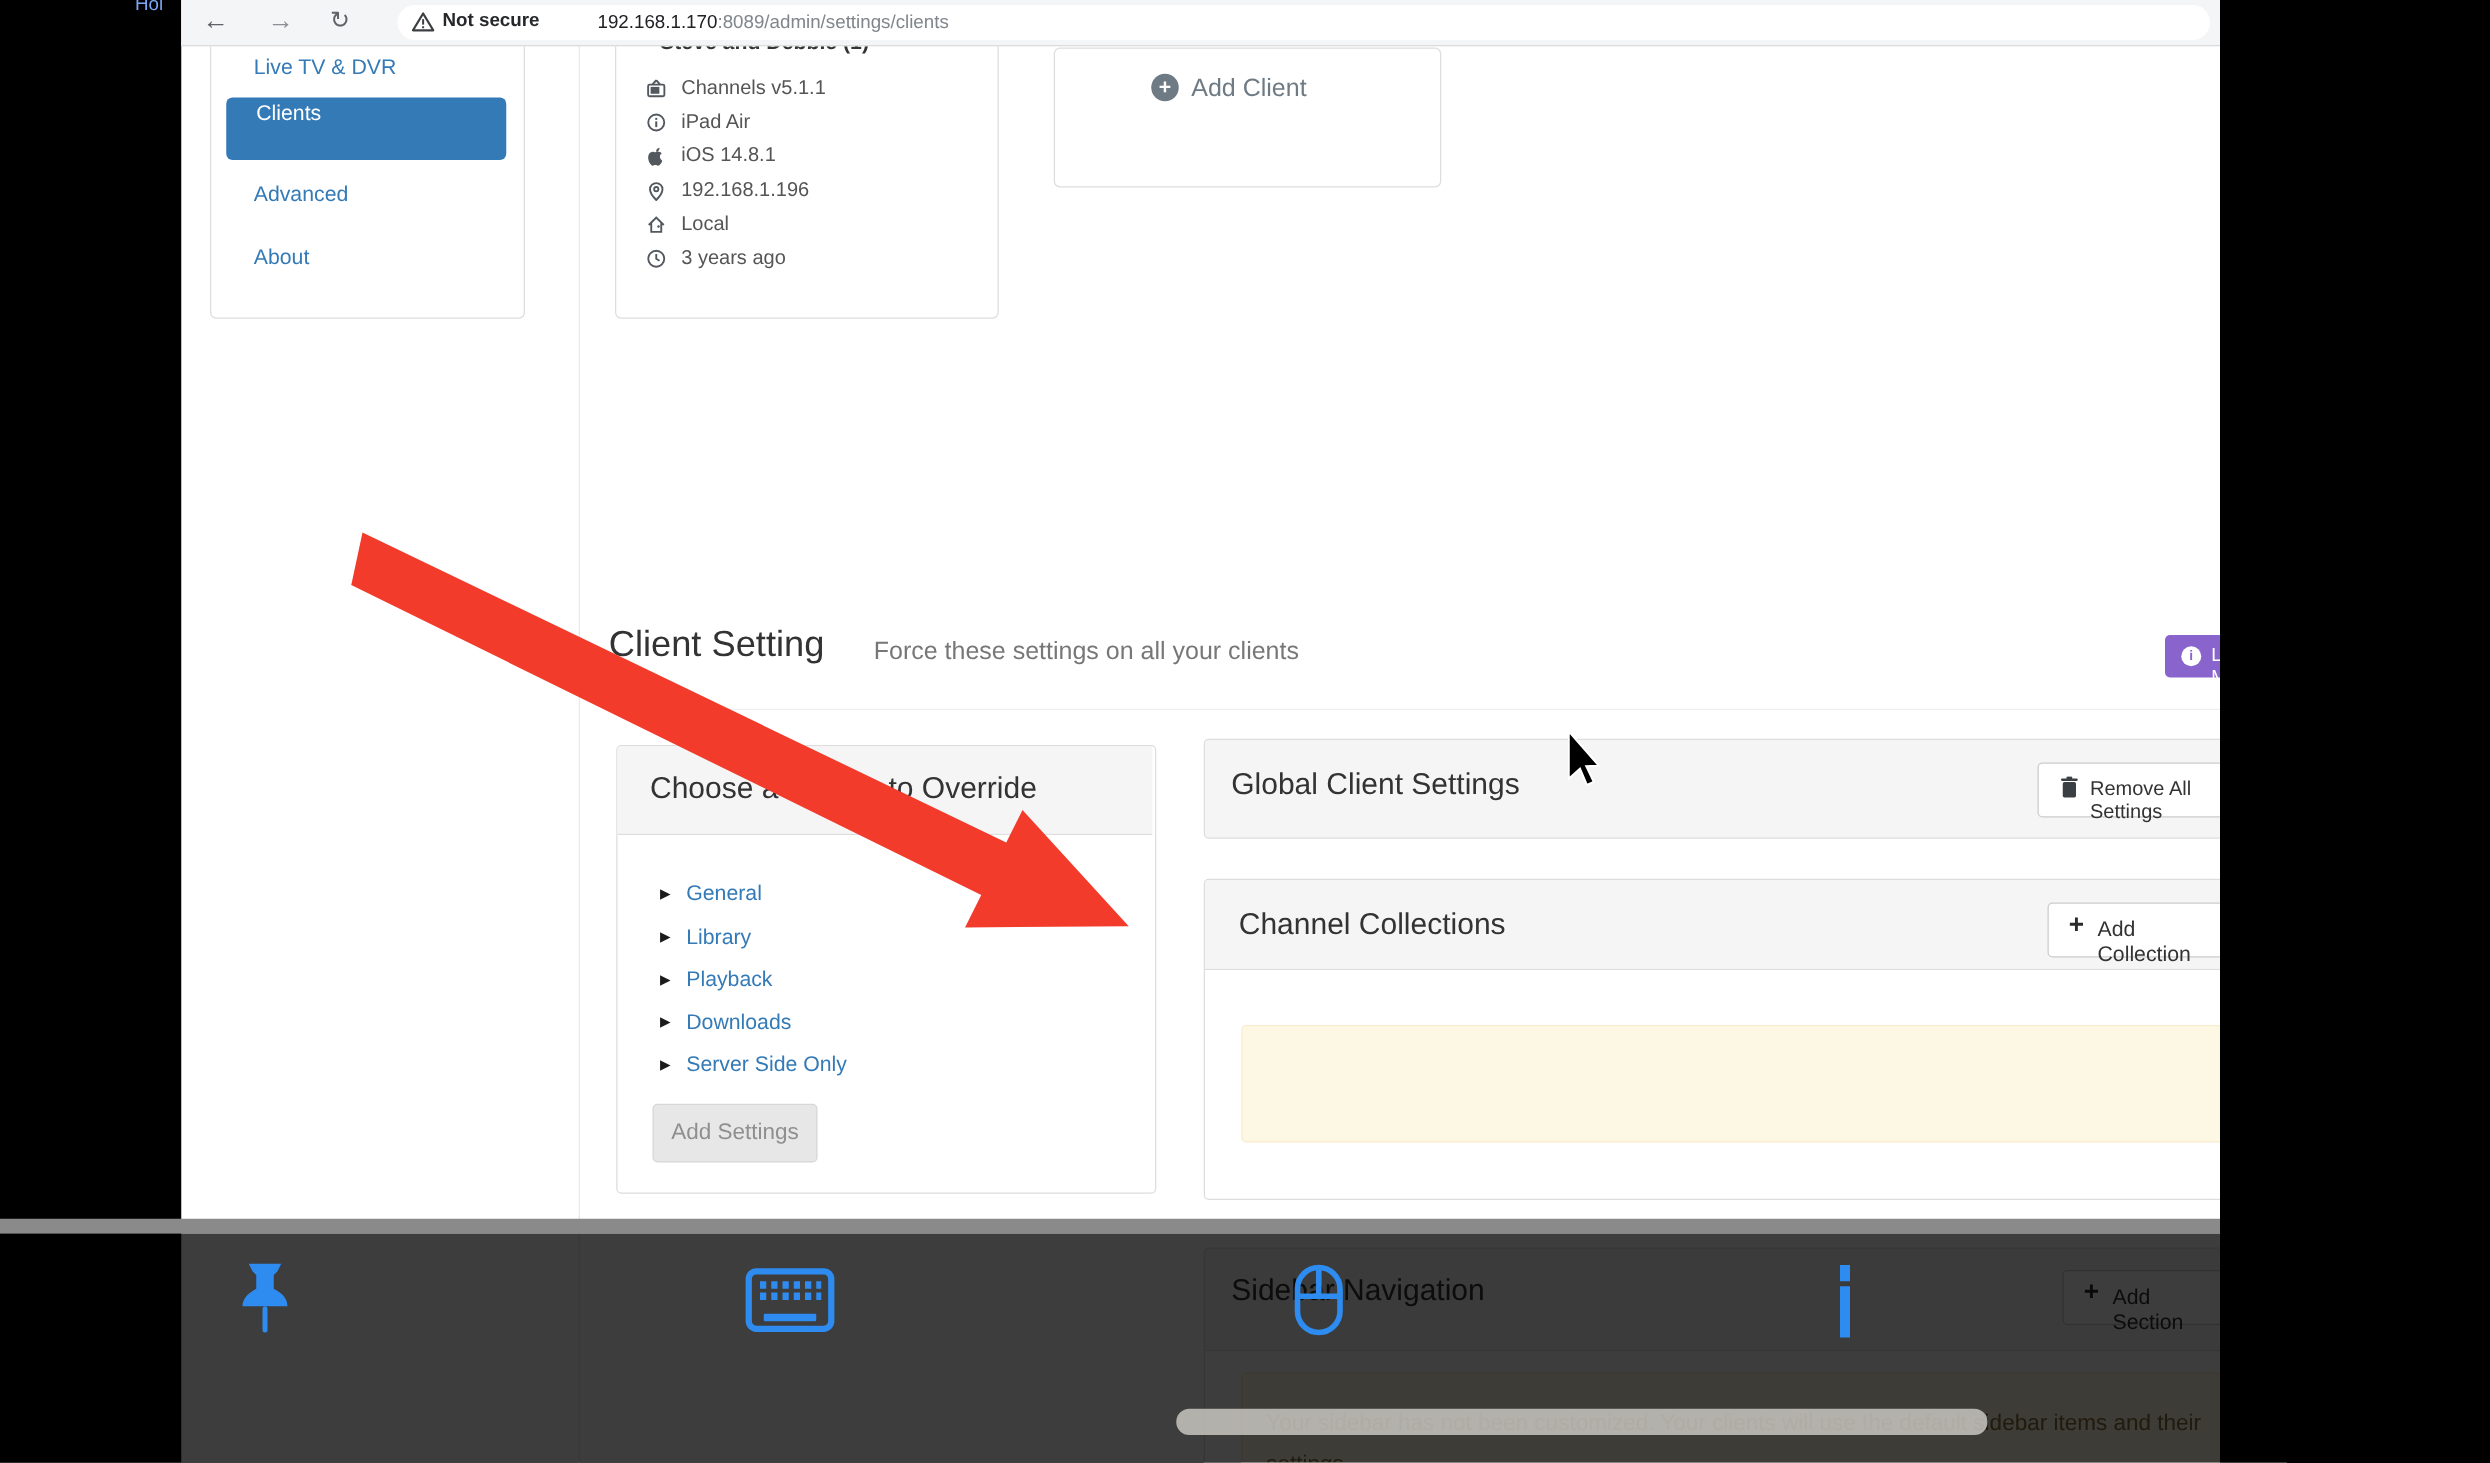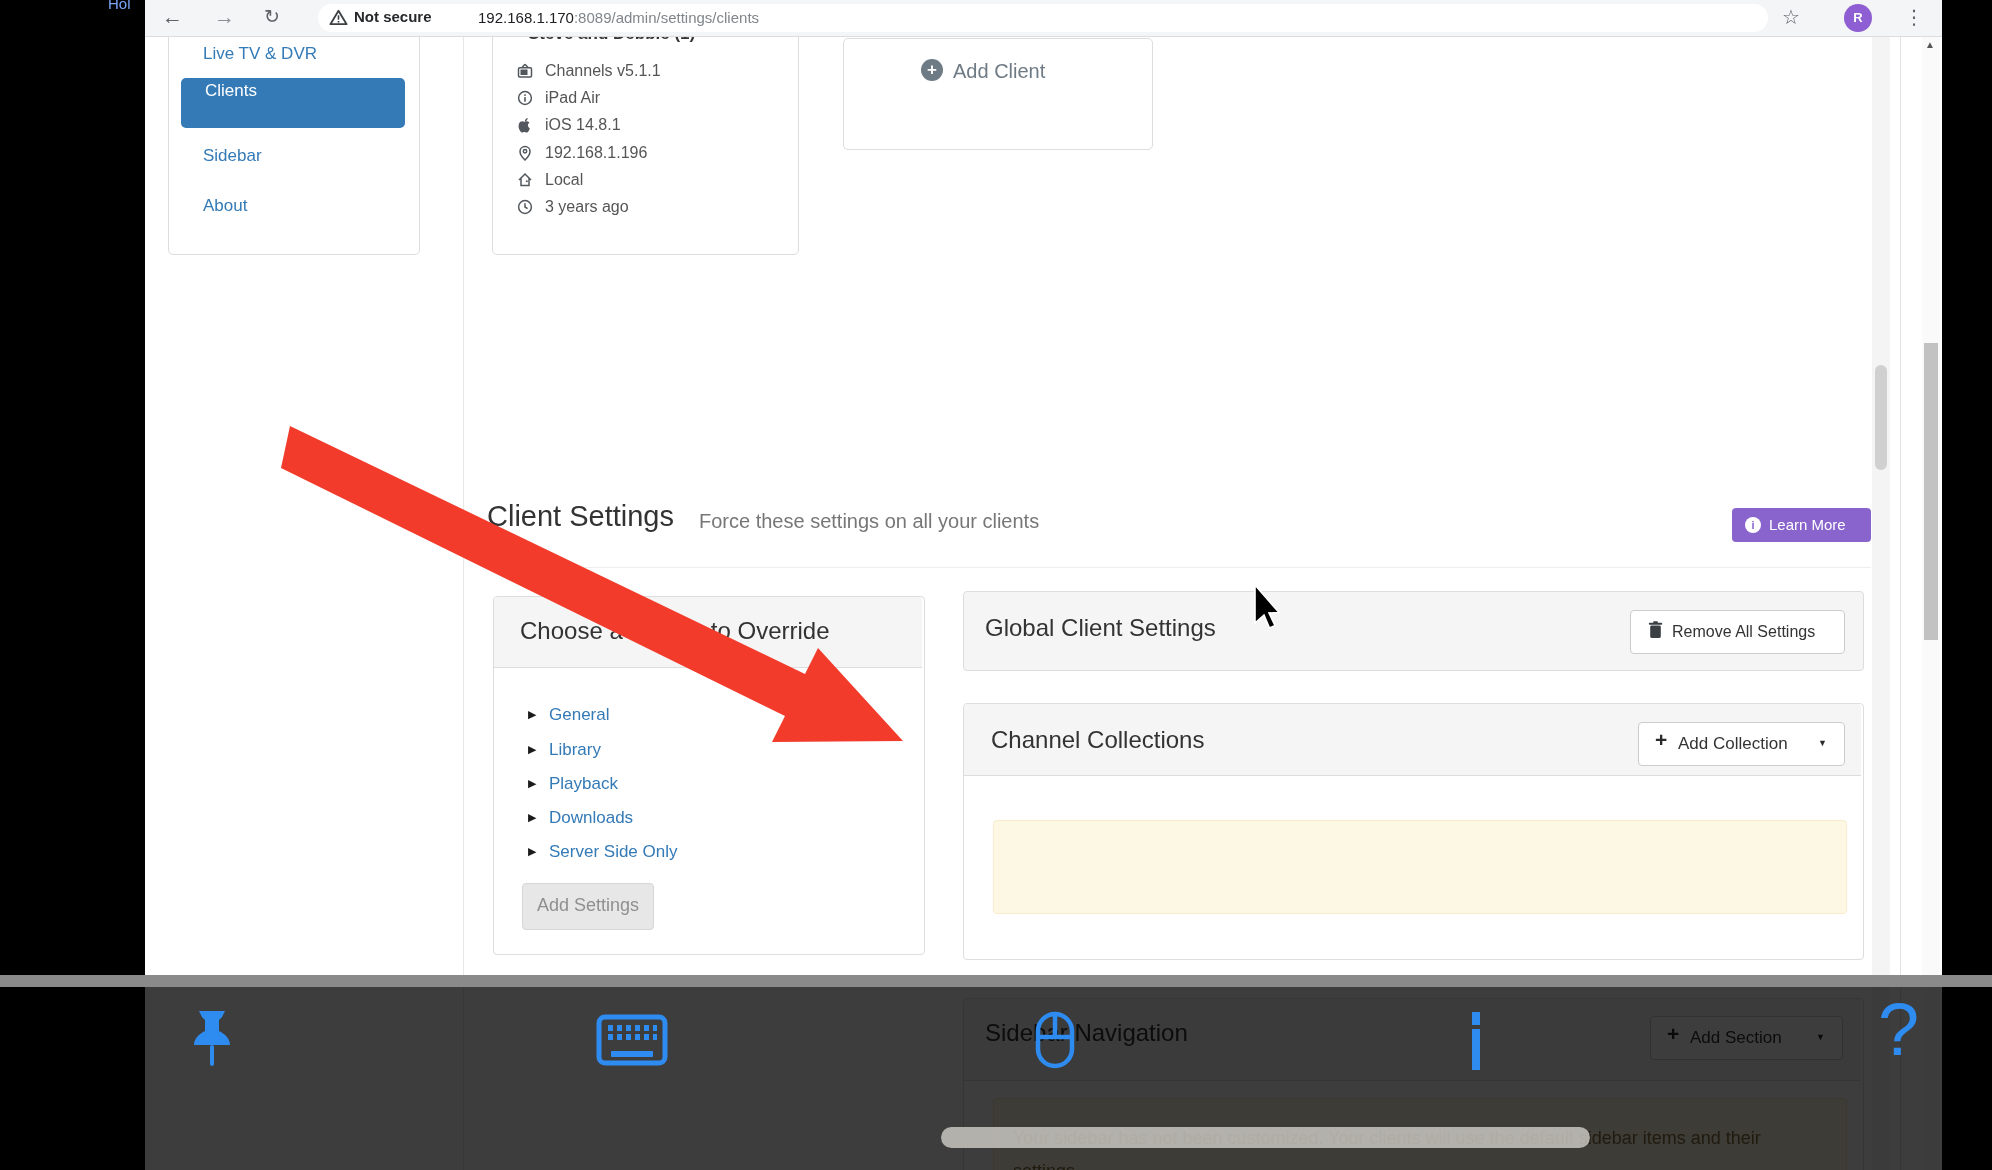--- a/index.html
+++ b/index.html
@@ -3,7 +3,7 @@
 <meta charset="utf-8">
 <style>
   html,body{margin:0;padding:0;background:#000;}
-  #stage{position:relative;width:1992px;height:1170px;background:#000;overflow:hidden;
+  #stage{position:relative;width:1776px;height:1170px;background:#000;overflow:hidden;
          font-family:"Liberation Sans", sans-serif;-webkit-font-smoothing:antialiased;}
   .abs{position:absolute;}
   .win{background:#fff;}

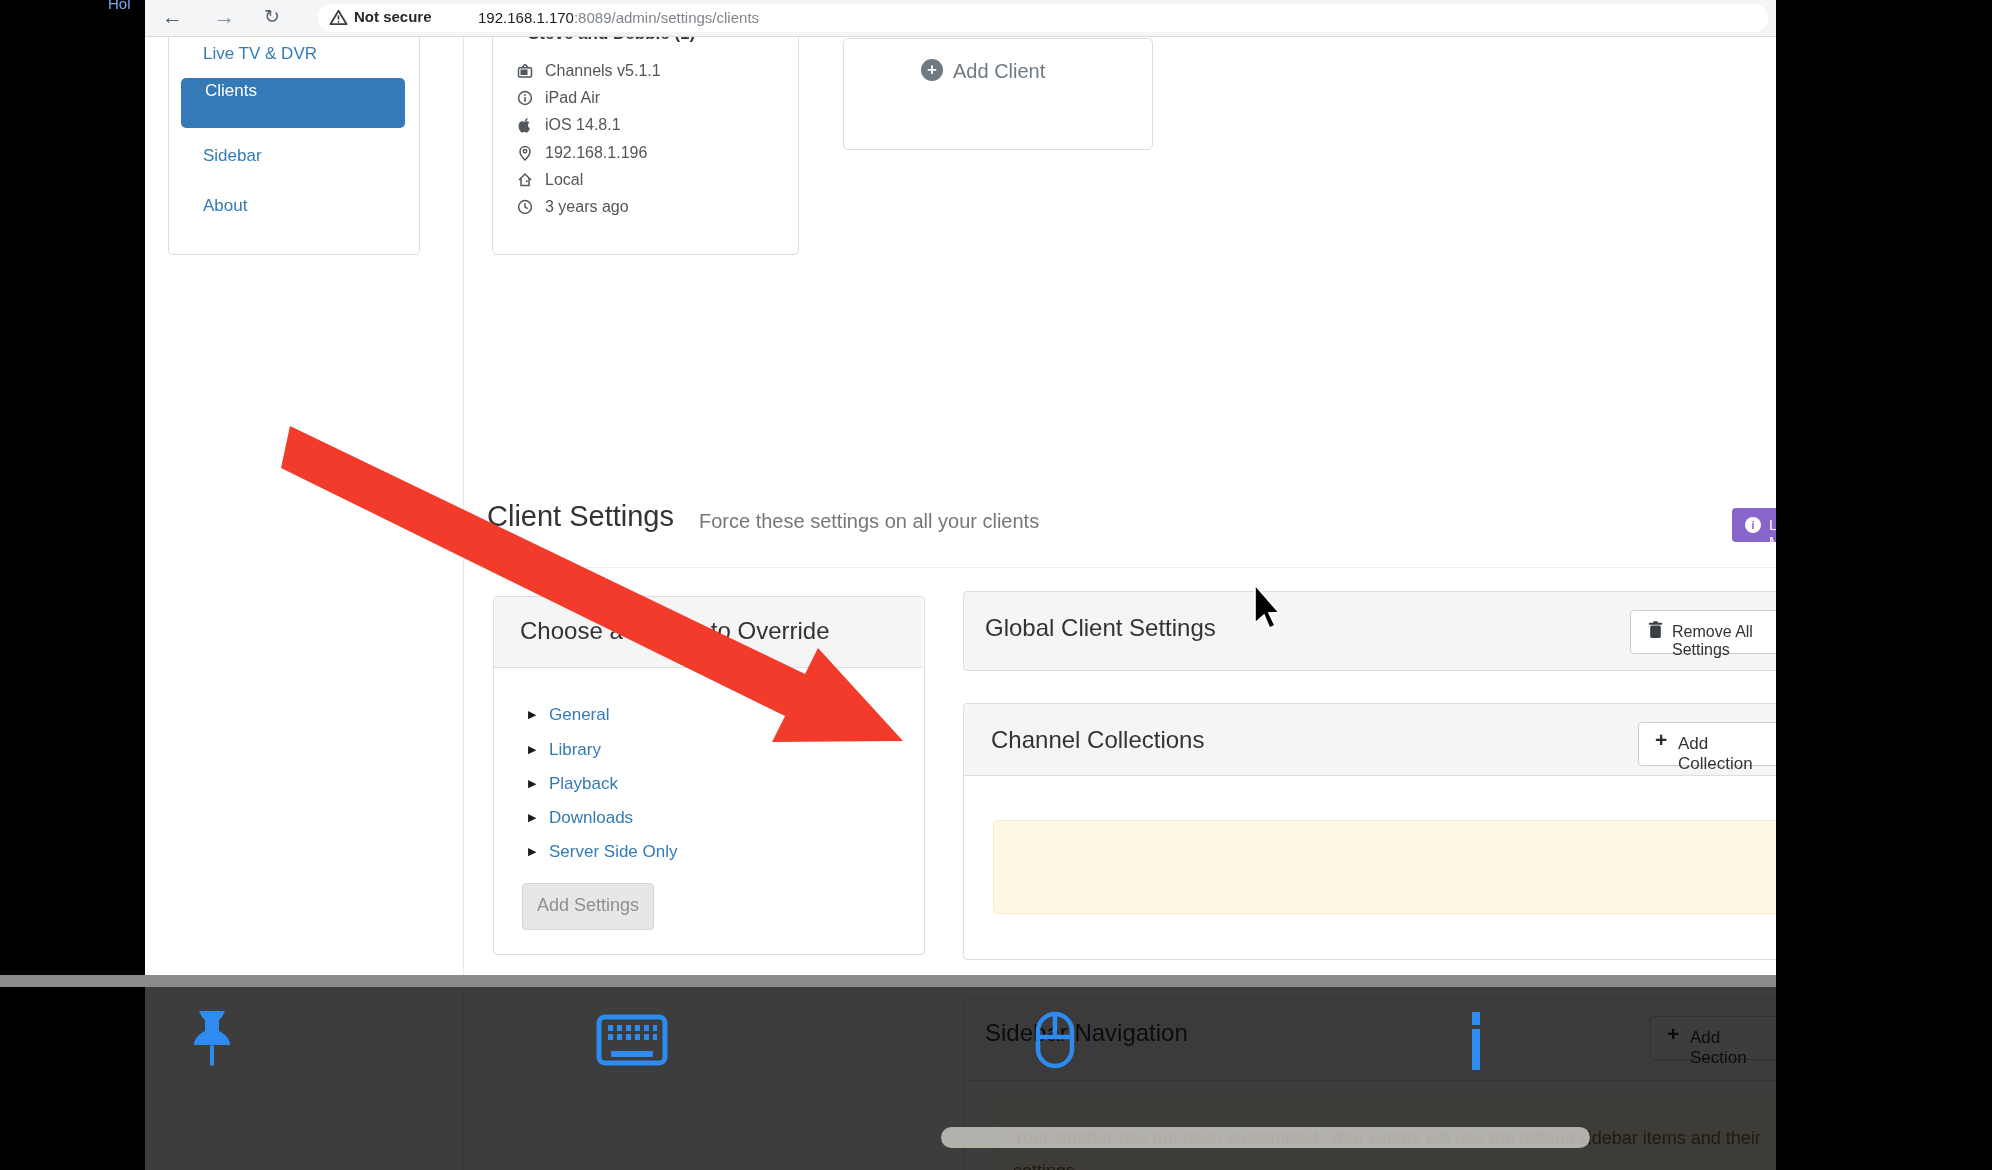--- a/index.html
+++ b/index.html
@@ -66,7 +66,7 @@
   <div class="abs navlink" style="left:203px;top:44px;z-index:2;">Live TV &amp; DVR</div>
   <div class="abs navactive" style="left:181px;top:78px;width:224px;height:50px;z-index:2;"></div>
   <div class="abs navactive-label" style="left:205px;top:81px;z-index:3;">Clients</div>
-  <div class="abs navlink" style="left:203px;top:146px;z-index:2;">Sidebar</div>
+  <div class="abs navlink" style="left:203px;top:146px;z-index:2;">Advanced</div>
   <div class="abs navlink" style="left:203px;top:196px;z-index:2;">About</div>
 
   <div class="abs card" style="left:492px;top:18px;width:305px;height:235px;z-index:1;"></div>

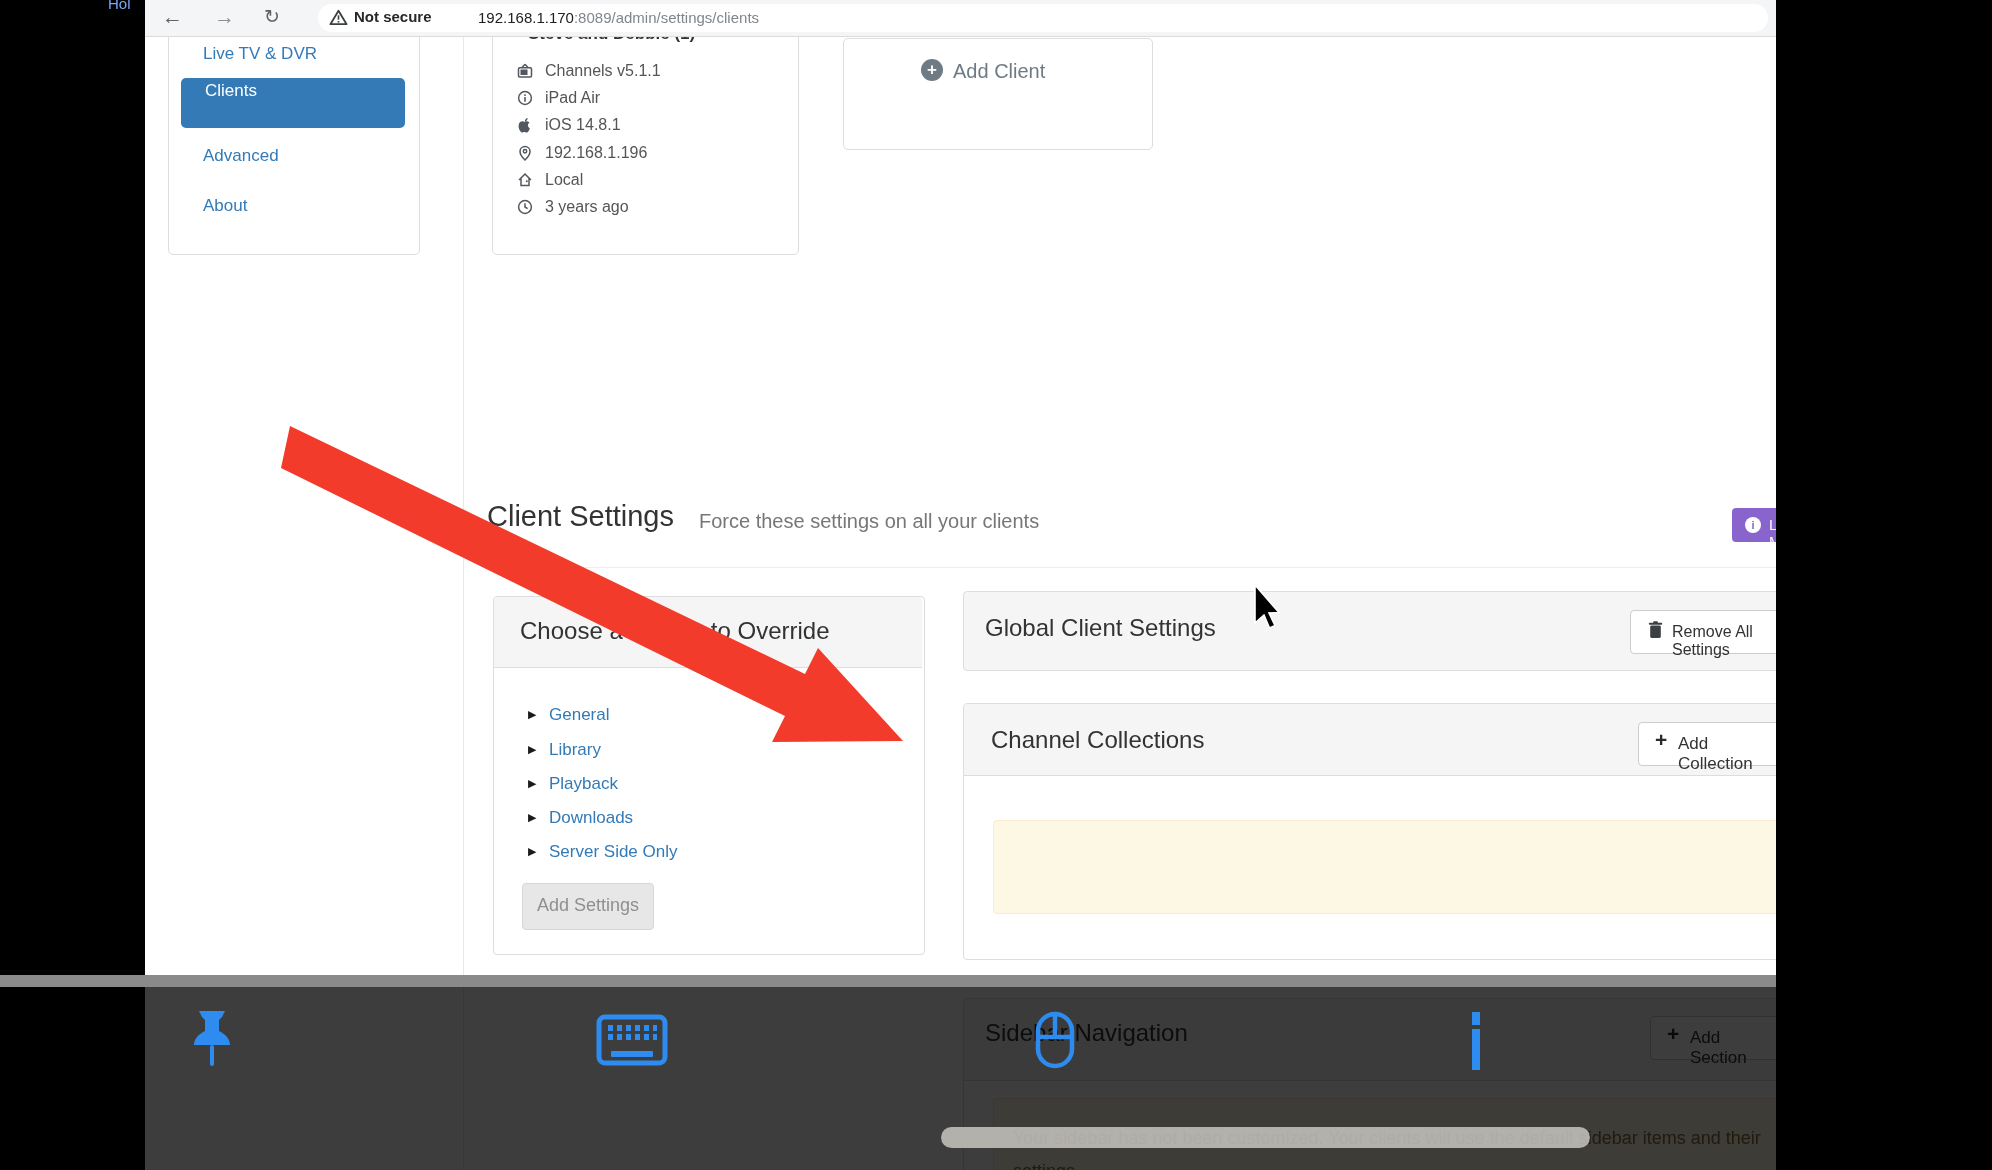--- a/index.html
+++ b/index.html
@@ -114,7 +114,7 @@
   <div class="abs pluscircle" style="left:921px;top:59px;z-index:2;">+</div>
   <div class="abs muted-add" style="left:953px;top:60px;z-index:2;">Add Client</div>
 
-  <div class="abs h-title" style="left:487px;top:500px;z-index:2;">Client Settings</div>
+  <div class="abs h-title" style="left:487px;top:500px;z-index:2;">Client Setting</div>
   <div class="abs h-sub" style="left:699px;top:510px;z-index:2;">Force these settings on all your clients</div>
   <div class="abs btn-purple" style="left:1732px;top:508px;width:139px;height:34px;z-index:2;"></div>
   <div class="abs infocircle" style="left:1745px;top:517px;z-index:3;">i</div>

